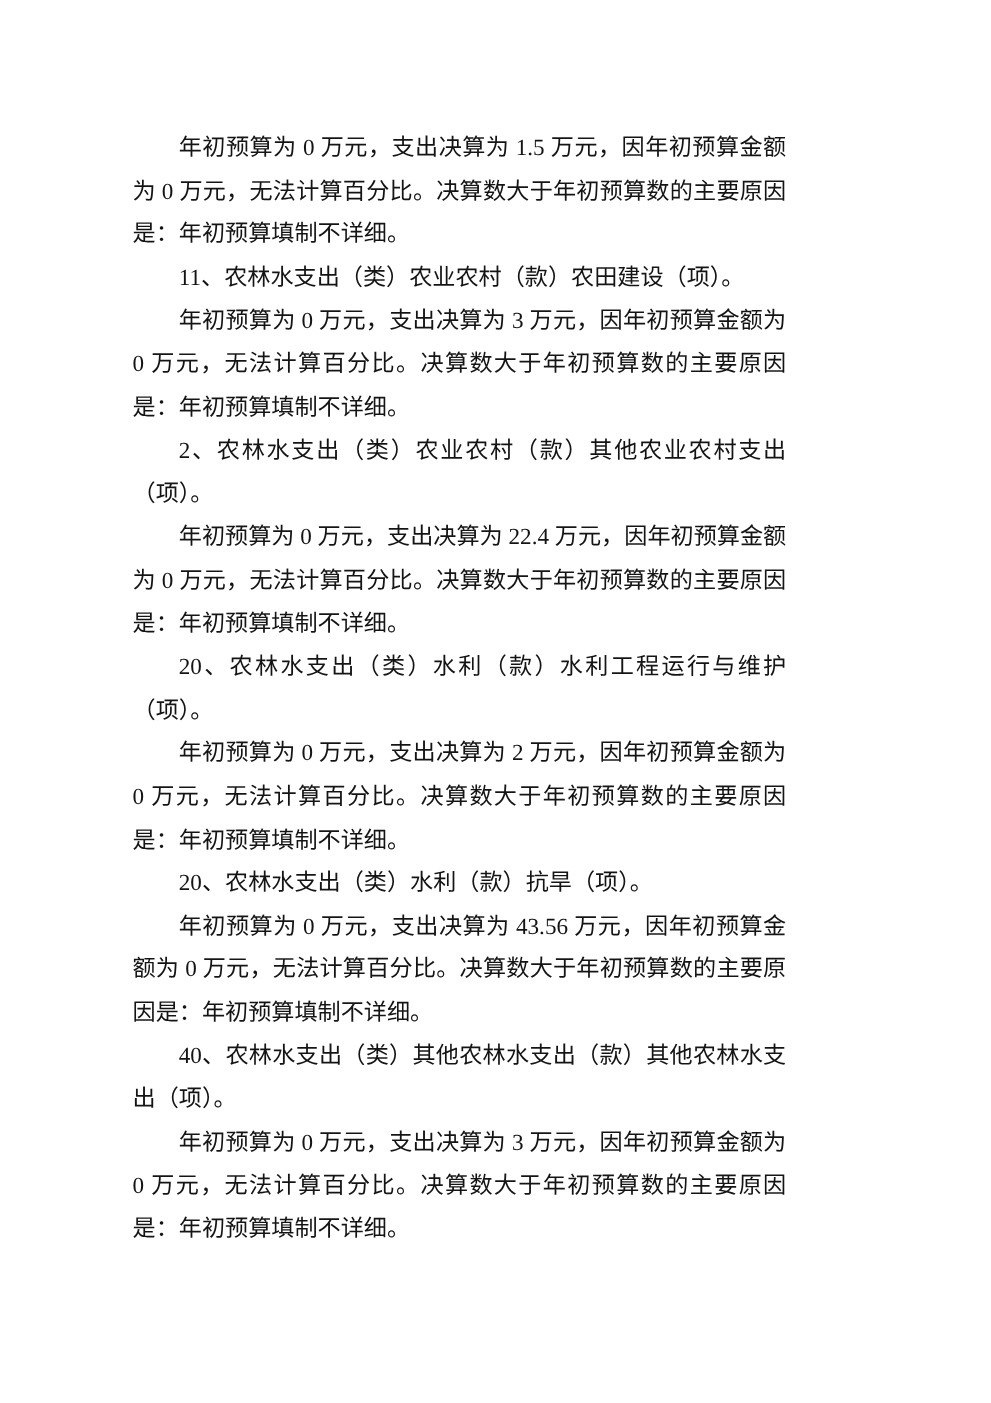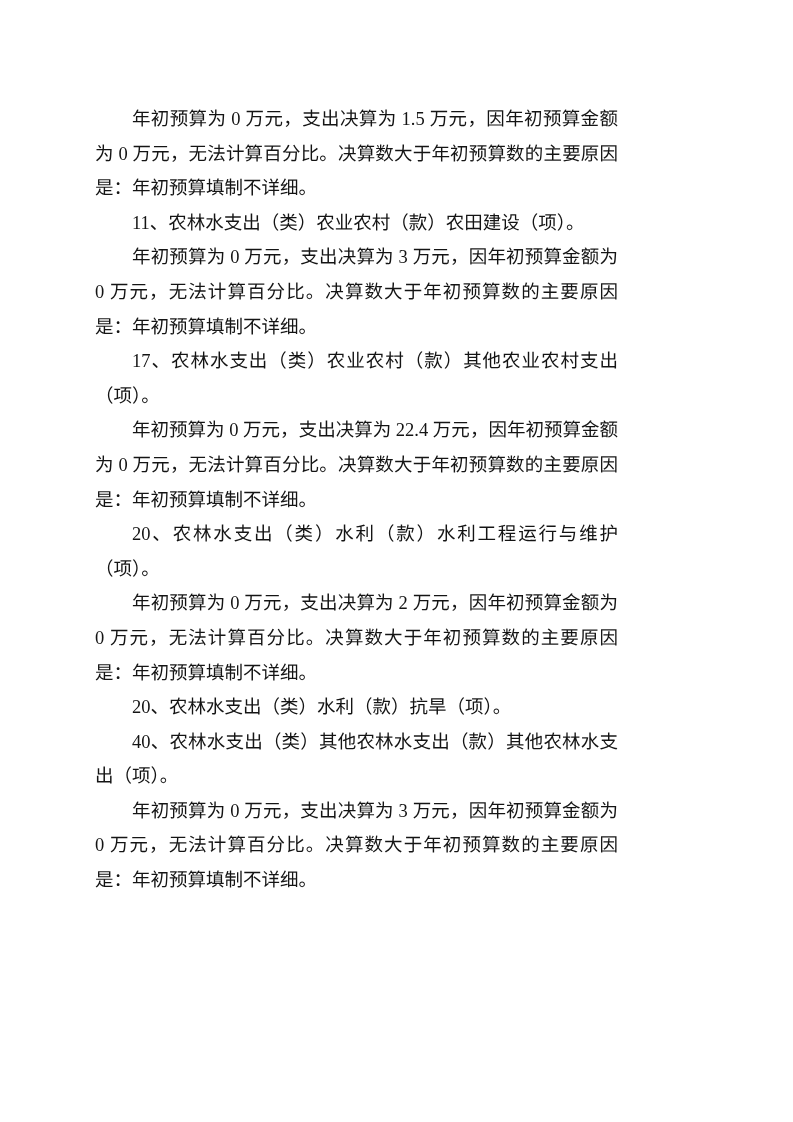--- a/index.html
+++ b/index.html
@@ -21,6 +21,7 @@
     color: #141414;
     font-family: "Liberation Serif", "DejaVu Serif", serif;
     font-size: 18.5px;
+    margin-left: 11px;
   }
   .block {
     margin: 0;

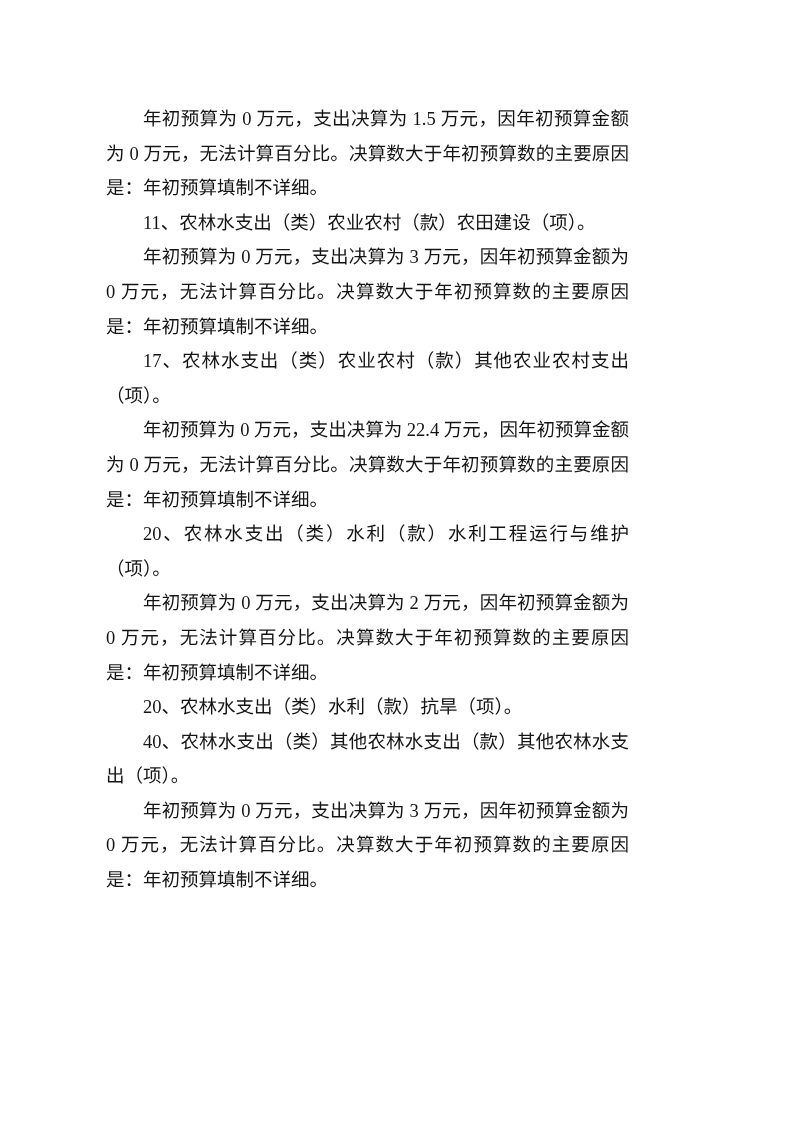--- a/index.html
+++ b/index.html
@@ -43,7 +43,7 @@
   <p class="block">年初预算为 0 万元，支出决算为 1.5 万元，因年初预算金额为 0 万元，无法计算百分比。决算数大于年初预算数的主要原因是：年初预算填制不详细。</p>
   <p class="block">11、农林水支出（类）农业农村（款）农田建设（项）。</p>
   <p class="block">年初预算为 0 万元，支出决算为 3 万元，因年初预算金额为 0 万元，无法计算百分比。决算数大于年初预算数的主要原因是：年初预算填制不详细。</p>
-  <p class="block">17、农林水支出（类）农业农村（款）其他农业农村支出（项）。</p>
+  <p class="block">2、农林水支出（类）农业农村（款）其他农业农村支出（项）。</p>
   <p class="block">年初预算为 0 万元，支出决算为 22.4 万元，因年初预算金额为 0 万元，无法计算百分比。决算数大于年初预算数的主要原因是：年初预算填制不详细。</p>
   <p class="block">20、农林水支出（类）水利（款）水利工程运行与维护（项）。</p>
   <p class="block">年初预算为 0 万元，支出决算为 2 万元，因年初预算金额为 0 万元，无法计算百分比。决算数大于年初预算数的主要原因是：年初预算填制不详细。</p>

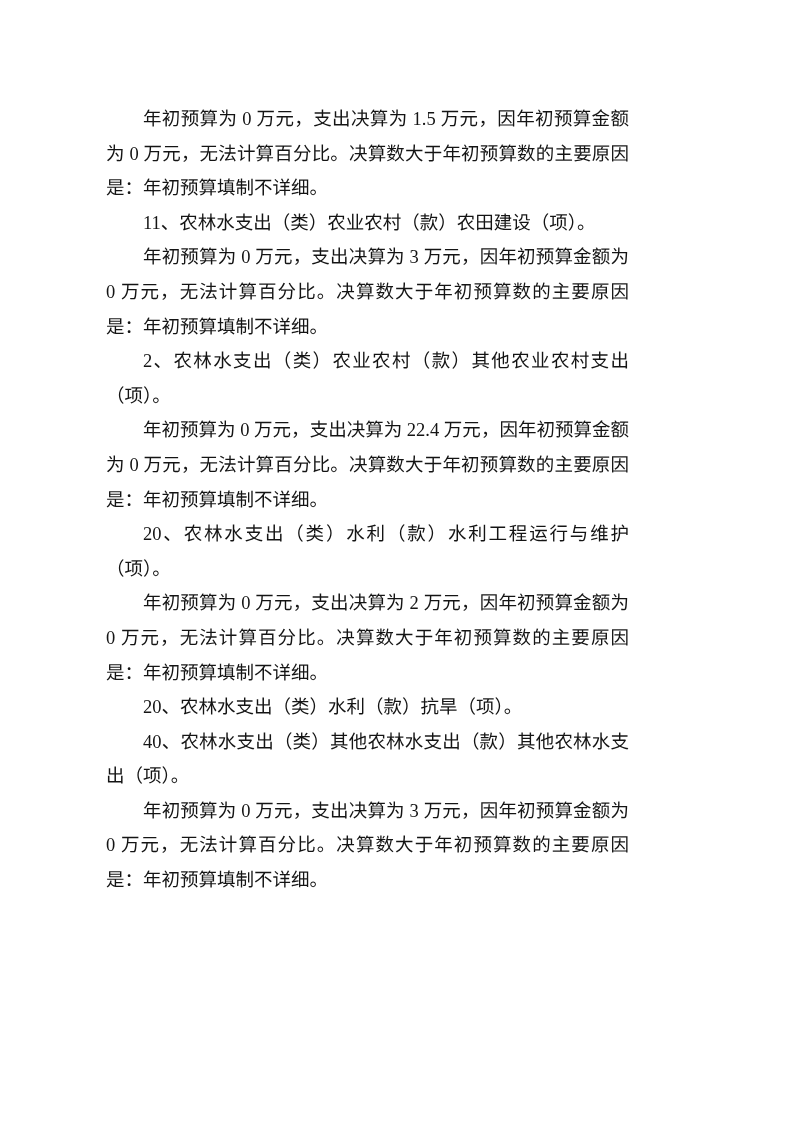--- a/index.html
+++ b/index.html
@@ -48,6 +48,7 @@
   <p class="block">20、农林水支出（类）水利（款）水利工程运行与维护（项）。</p>
   <p class="block">年初预算为 0 万元，支出决算为 2 万元，因年初预算金额为 0 万元，无法计算百分比。决算数大于年初预算数的主要原因是：年初预算填制不详细。</p>
   <p class="block">20、农林水支出（类）水利（款）抗旱（项）。</p>
+  <p class="block">年初预算为 0 万元，支出决算为 43.56 万元，因年初预算金额为 0 万元，无法计算百分比。决算数大于年初预算数的主要原因是：年初预算填制不详细。</p>
   <p class="block">40、农林水支出（类）其他农林水支出（款）其他农林水支出（项）。</p>
   <p class="block">年初预算为 0 万元，支出决算为 3 万元，因年初预算金额为 0 万元，无法计算百分比。决算数大于年初预算数的主要原因是：年初预算填制不详细。</p>
 </div>

